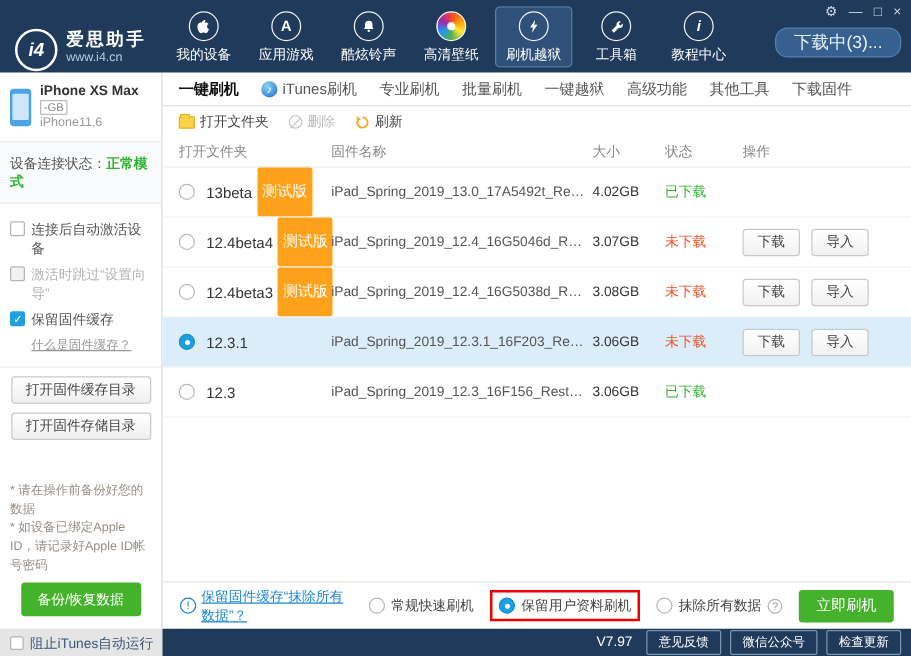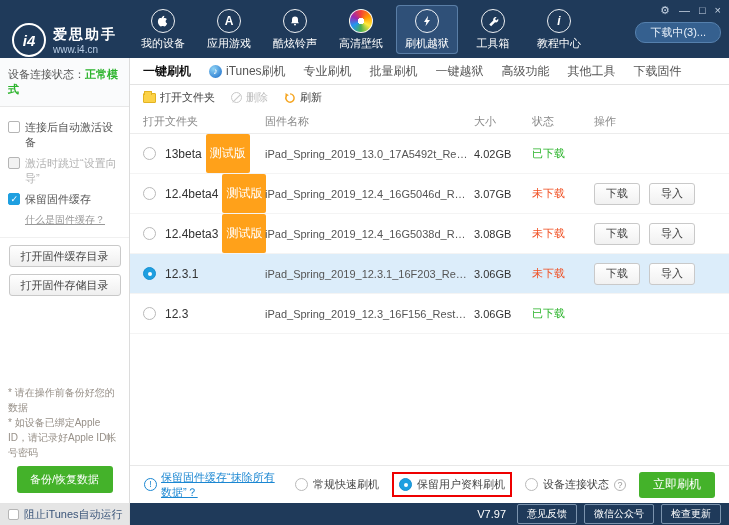--- a/index.html
+++ b/index.html
@@ -9,7 +9,7 @@
 
   
   .topbar { height:58px; background:#1f3a5a; display:flex; align-items:center; position:relative; flex:none; }
-  .logo { display:flex; align-items:center; gap:7px; padding-left:12px; width:130px; flex:none;margin-top:22px; }
+  .logo { display:flex; align-items:flex-start; gap:7px; padding-left:12px; width:130px; flex:none;margin-top:22px; }
   .logo-circle { width:34px; height:34px; border:2px solid #fff; border-radius:50%; color:#fff; font-weight:bold; font-style:italic; font-size:15px; display:flex; align-items:center; justify-content:center; flex:none; }
   .logo-text { display:flex; flex-direction:column; }
   .logo-name { color:#fff; font-size:14px; font-weight:bold; letter-spacing:2px; }

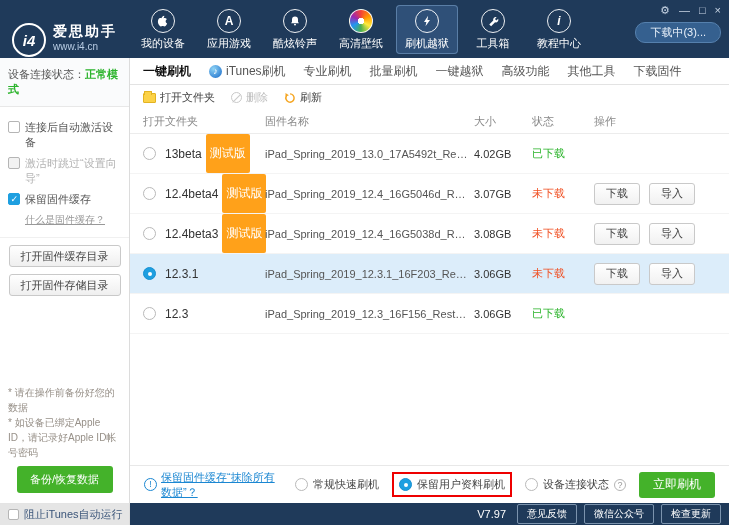--- a/index.html
+++ b/index.html
@@ -24,7 +24,7 @@
   .top-right { position:absolute; right:8px; top:4px; display:flex; flex-direction:column; align-items:flex-end; gap:6px; }
   .win-controls { display:flex; gap:9px; color:#c9d6e6; font-size:11px; }
   .win-controls span { cursor:pointer; line-height:12px; }
-  .dl-pill { background:#35608f; border:1px solid #5580ad; border-radius:10px; color:#eaf2fb; font-size:11px; padding:2px 14px; cursor:pointer; white-space:nowrap; }
+  .dl-pill { background:#35608f; border:1px solid #5580ad; border-radius:10px; color:#eaf2fb; font-size:14px; padding:2px 14px; cursor:pointer; white-space:nowrap; }
 
   
   .body { flex:1; display:flex; min-height:0; }

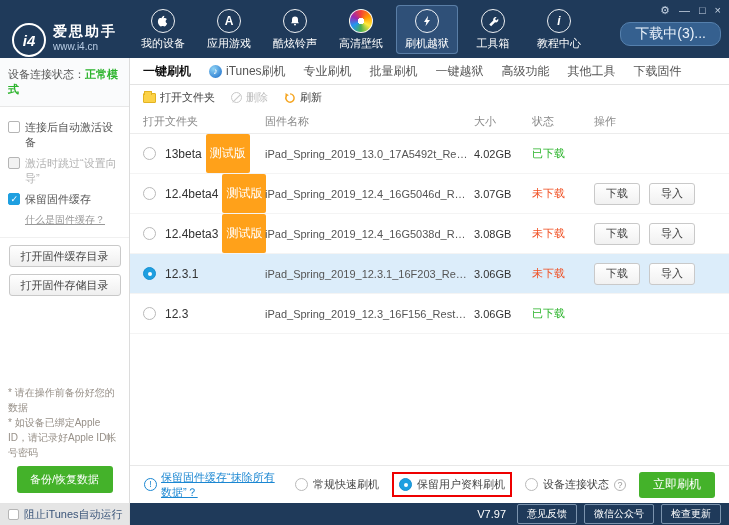--- a/index.html
+++ b/index.html
@@ -181,6 +181,14 @@
   <div class="body">
 
     <div class="sidebar">
+      <div class="device">
+        <span class="phone"></span>
+        <div class="device-info">
+          <span class="device-name">iPhone XS Max</span>
+          <span class="device-cap">-GB</span>
+          <span class="device-model">iPhone11,6</span>
+        </div>
+      </div>
       <div class="conn">
         <span>设备连接状态：</span><span class="ok-mode">正常模式</span>
       </div>

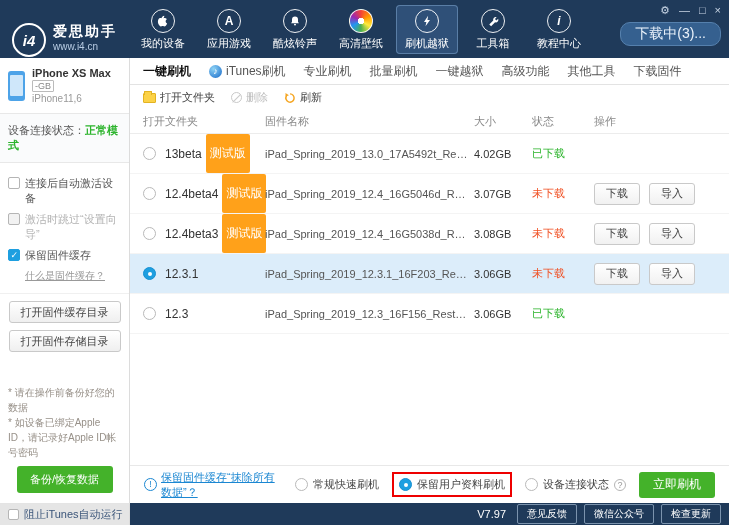--- a/index.html
+++ b/index.html
@@ -355,7 +355,7 @@
         </span>
         <span class="mode">
           <span class="radio"></span>
-          <span>设备连接状态</span>
+          <span>抹除所有数据</span>
           <span class="help-ico">?</span>
         </span>
         <button class="flash-btn">立即刷机</button>

